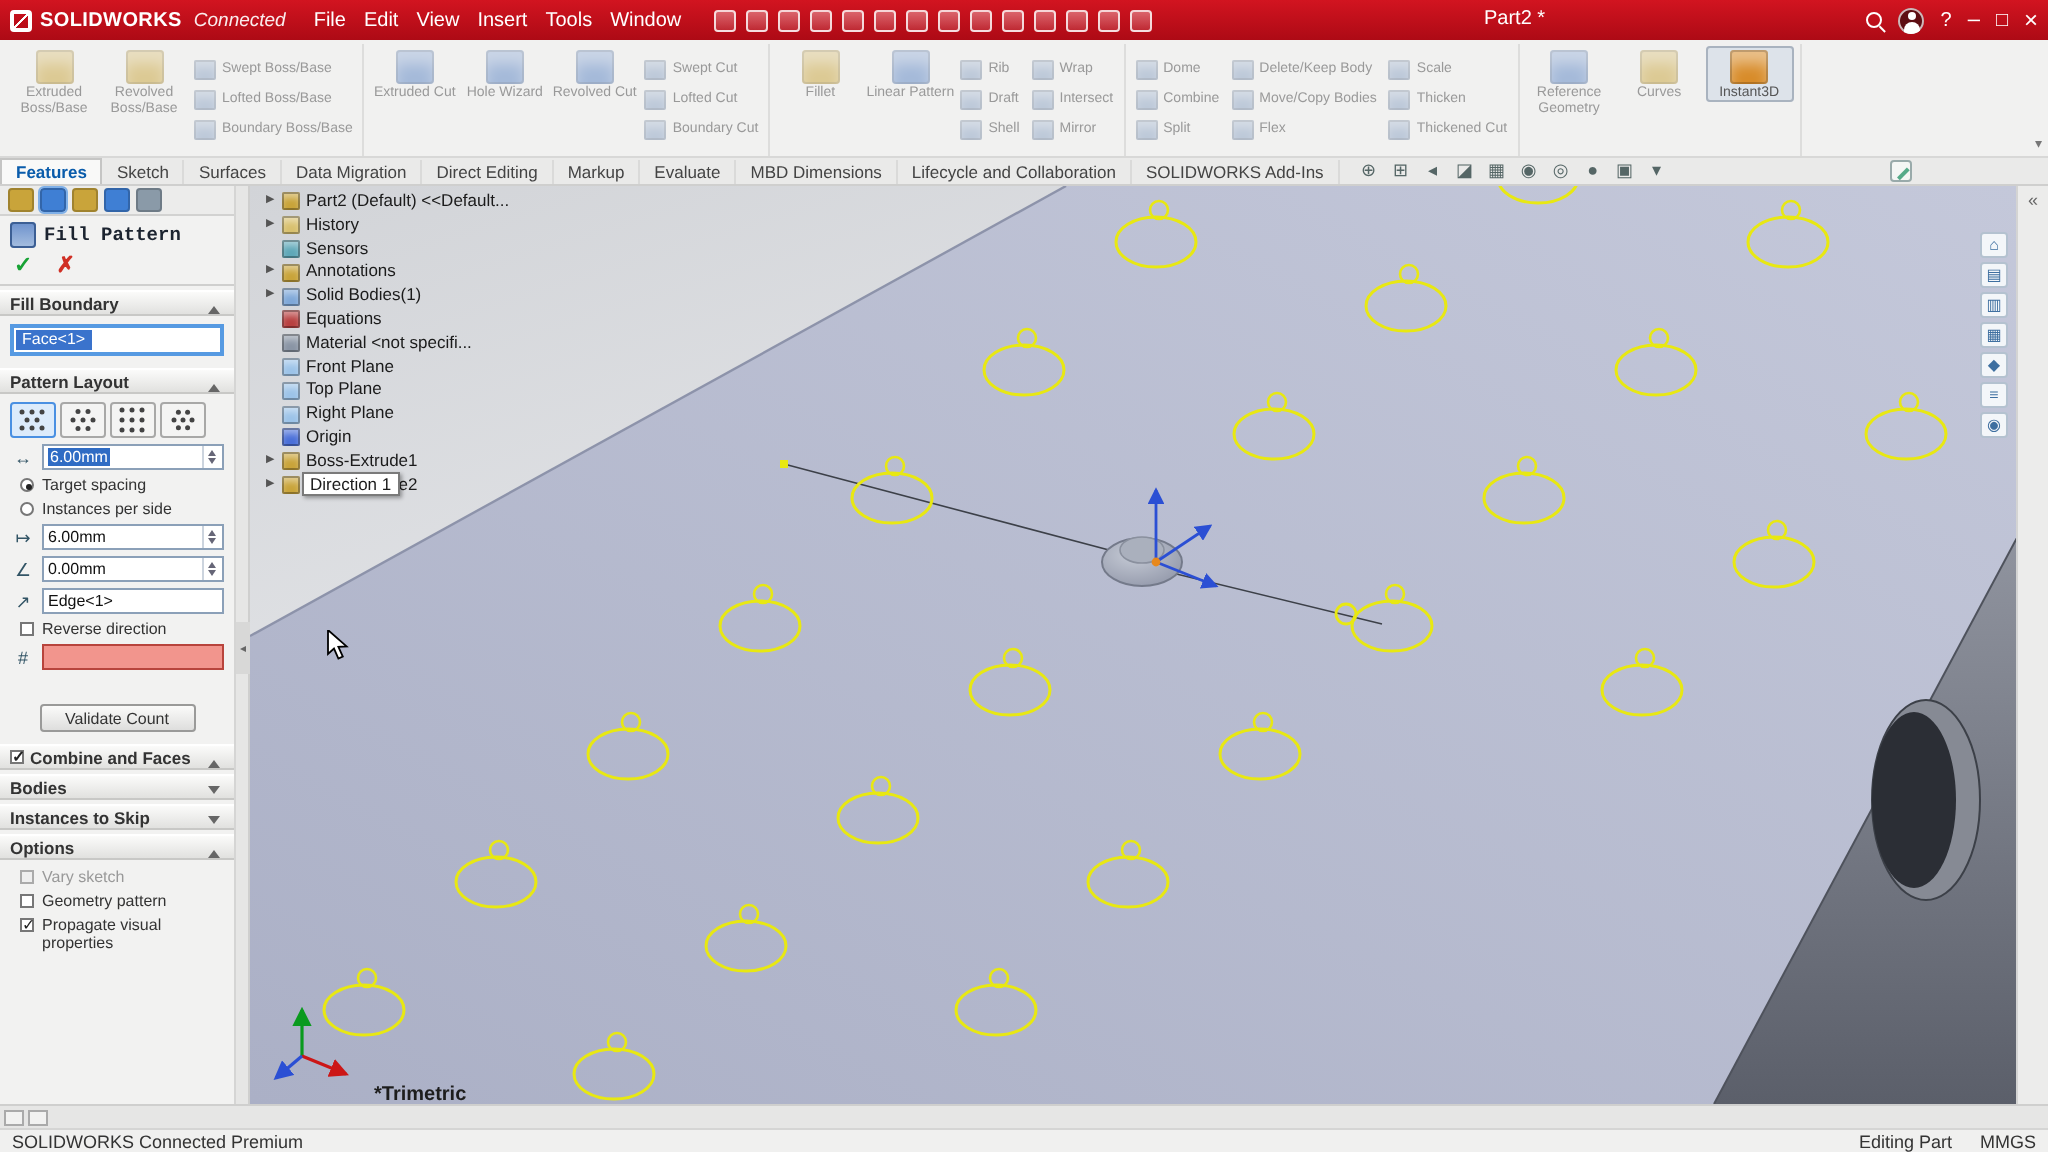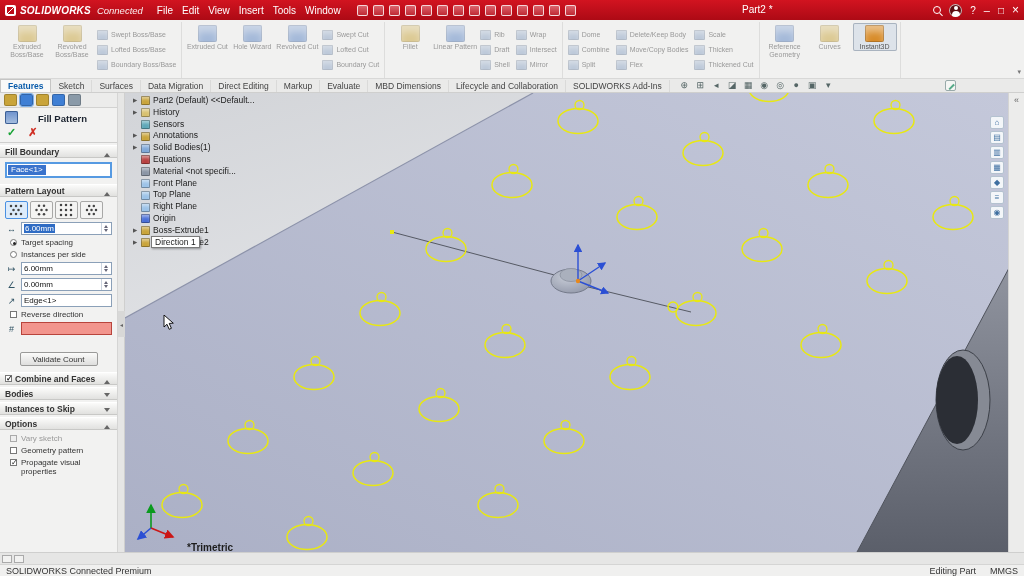--- a/index.html
+++ b/index.html
@@ -13,7 +13,7 @@
     color:#fff;padding:0 5px;gap:4px;}
   .logo-mark{width:11px;height:11px;border:2px solid #fff;border-radius:2px;
     background:linear-gradient(135deg,transparent 45%,#fff 45%,#fff 55%,transparent 55%);}
-  .logo-text{font-size:10px;font-weight:bold;font-style:italic;letter-spacing:.2px;}
+  .logo-text{font-size:10px;font-weight:bold;letter-spacing:.2px;}
   .logo-suffix{font-size:9.5px;font-style:italic;opacity:.92;margin-left:2px;}
   #menu-row{display:flex;gap:9px;margin-left:10px;font-size:10px;}
   .menu-item{cursor:default;}

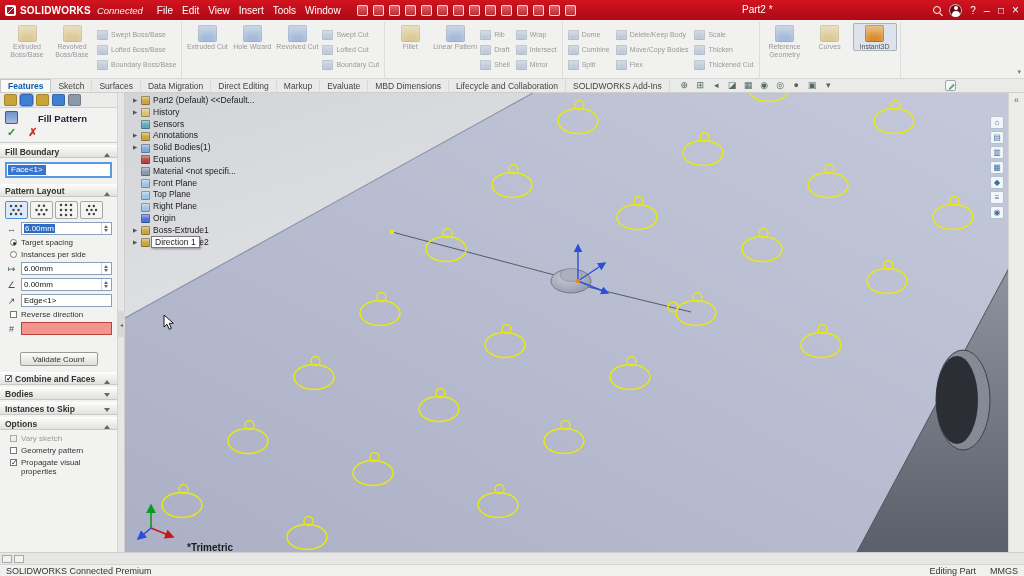--- a/index.html
+++ b/index.html
@@ -74,7 +74,7 @@
     background:#ececeb;border-bottom:1px solid #d2d2d1;}
   .pm-tab{width:13px;height:12px;border-radius:2px;box-shadow:inset 0 0 0 1px rgba(0,0,0,.2);}
   .pm-tab.active{outline:1px solid #7fb0e8;}
-  .pm-header{display:flex;align-items:flex-end;gap:20px;padding:3px 5px 2px;}
+  .pm-header{display:flex;align-items:center;gap:4px;padding:3px 5px 2px;font-family:Liberation Mono, monospace;}
   .pm-hicon{width:13px;height:13px;border-radius:2px;background:linear-gradient(#6b90cc,#a8c0e0);
     box-shadow:inset 0 0 0 1px #3c5f94;}
   .pm-title{font-size:9.5px;font-weight:bold;color:#1c2430;}

